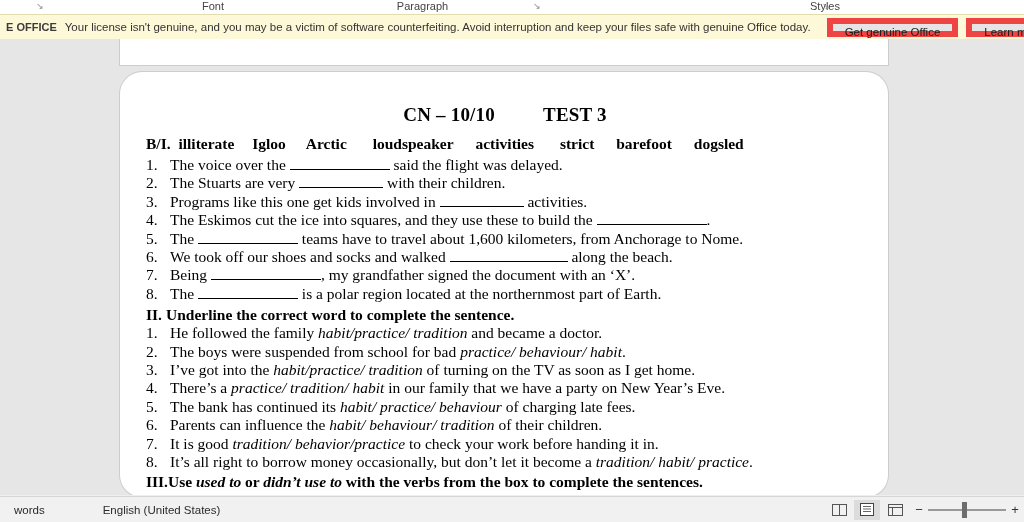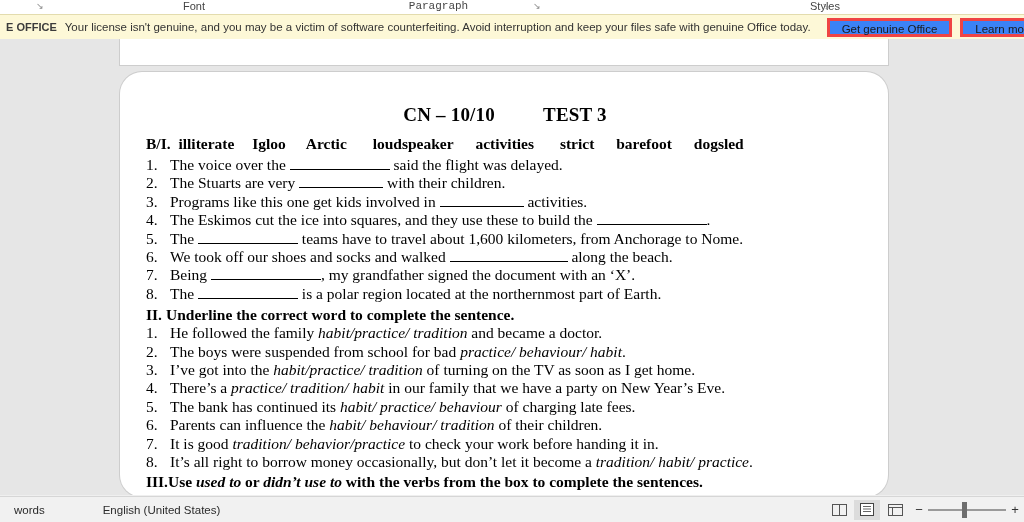--- a/index.html
+++ b/index.html
@@ -256,7 +256,7 @@
 <body>
 
 <div class="ribbon-strip">
-  <div class="ribbon-group" style="left:109px;width:170px;">
+  <div class="ribbon-group" style="left:128px;width:170px;">
     <span class="lbl">Font</span>
   </div>
   <div class="ribbon-group" style="left:346px;width:185px;font-family:Liberation Mono, monospace;">

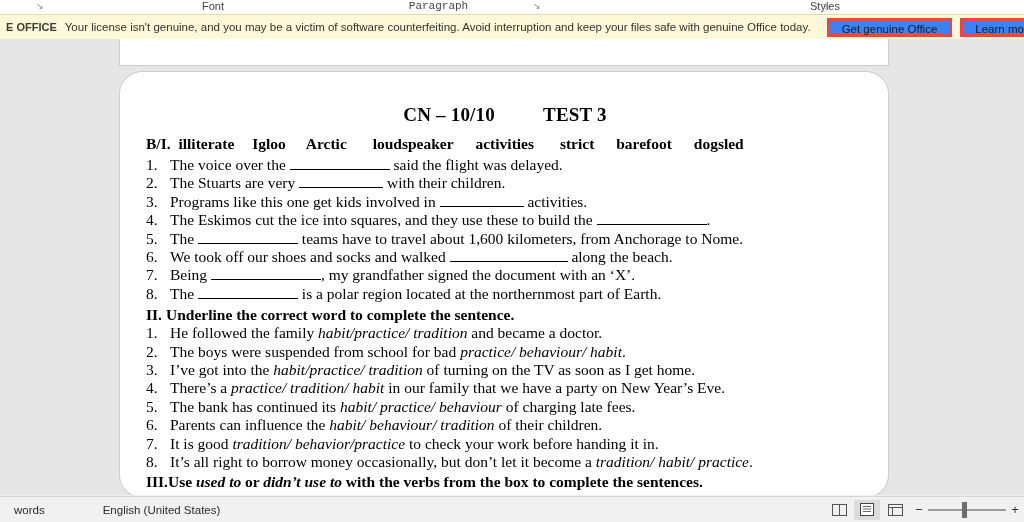--- a/index.html
+++ b/index.html
@@ -259,7 +259,7 @@
   <div class="ribbon-group" style="left:128px;width:170px;">
     <span class="lbl">Font</span>
   </div>
-  <div class="ribbon-group" style="left:346px;width:185px;font-family:Liberation Mono, monospace;">
+  <div class="ribbon-group" style="left:330px;width:185px;">
     <span class="lbl">Paragraph</span>
   </div>
   <div class="ribbon-group" style="left:690px;width:150px;text-align:right;">

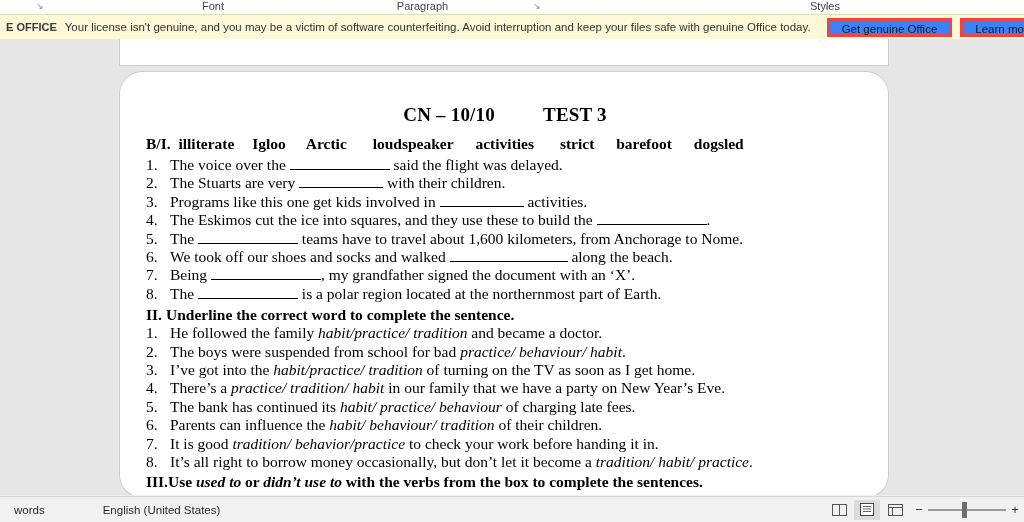--- a/index.html
+++ b/index.html
@@ -77,8 +77,8 @@
     height: 19px;
     line-height: 17px;
     padding: 0 12px;
-    background: #3b82f6;
-    border: 3px solid #ef4444;
+    background: #e5e5e5;
+    border: 6px solid #ef4444;
     font-size: 11.5px;
     color: #1a1a1a;
     white-space: nowrap;

